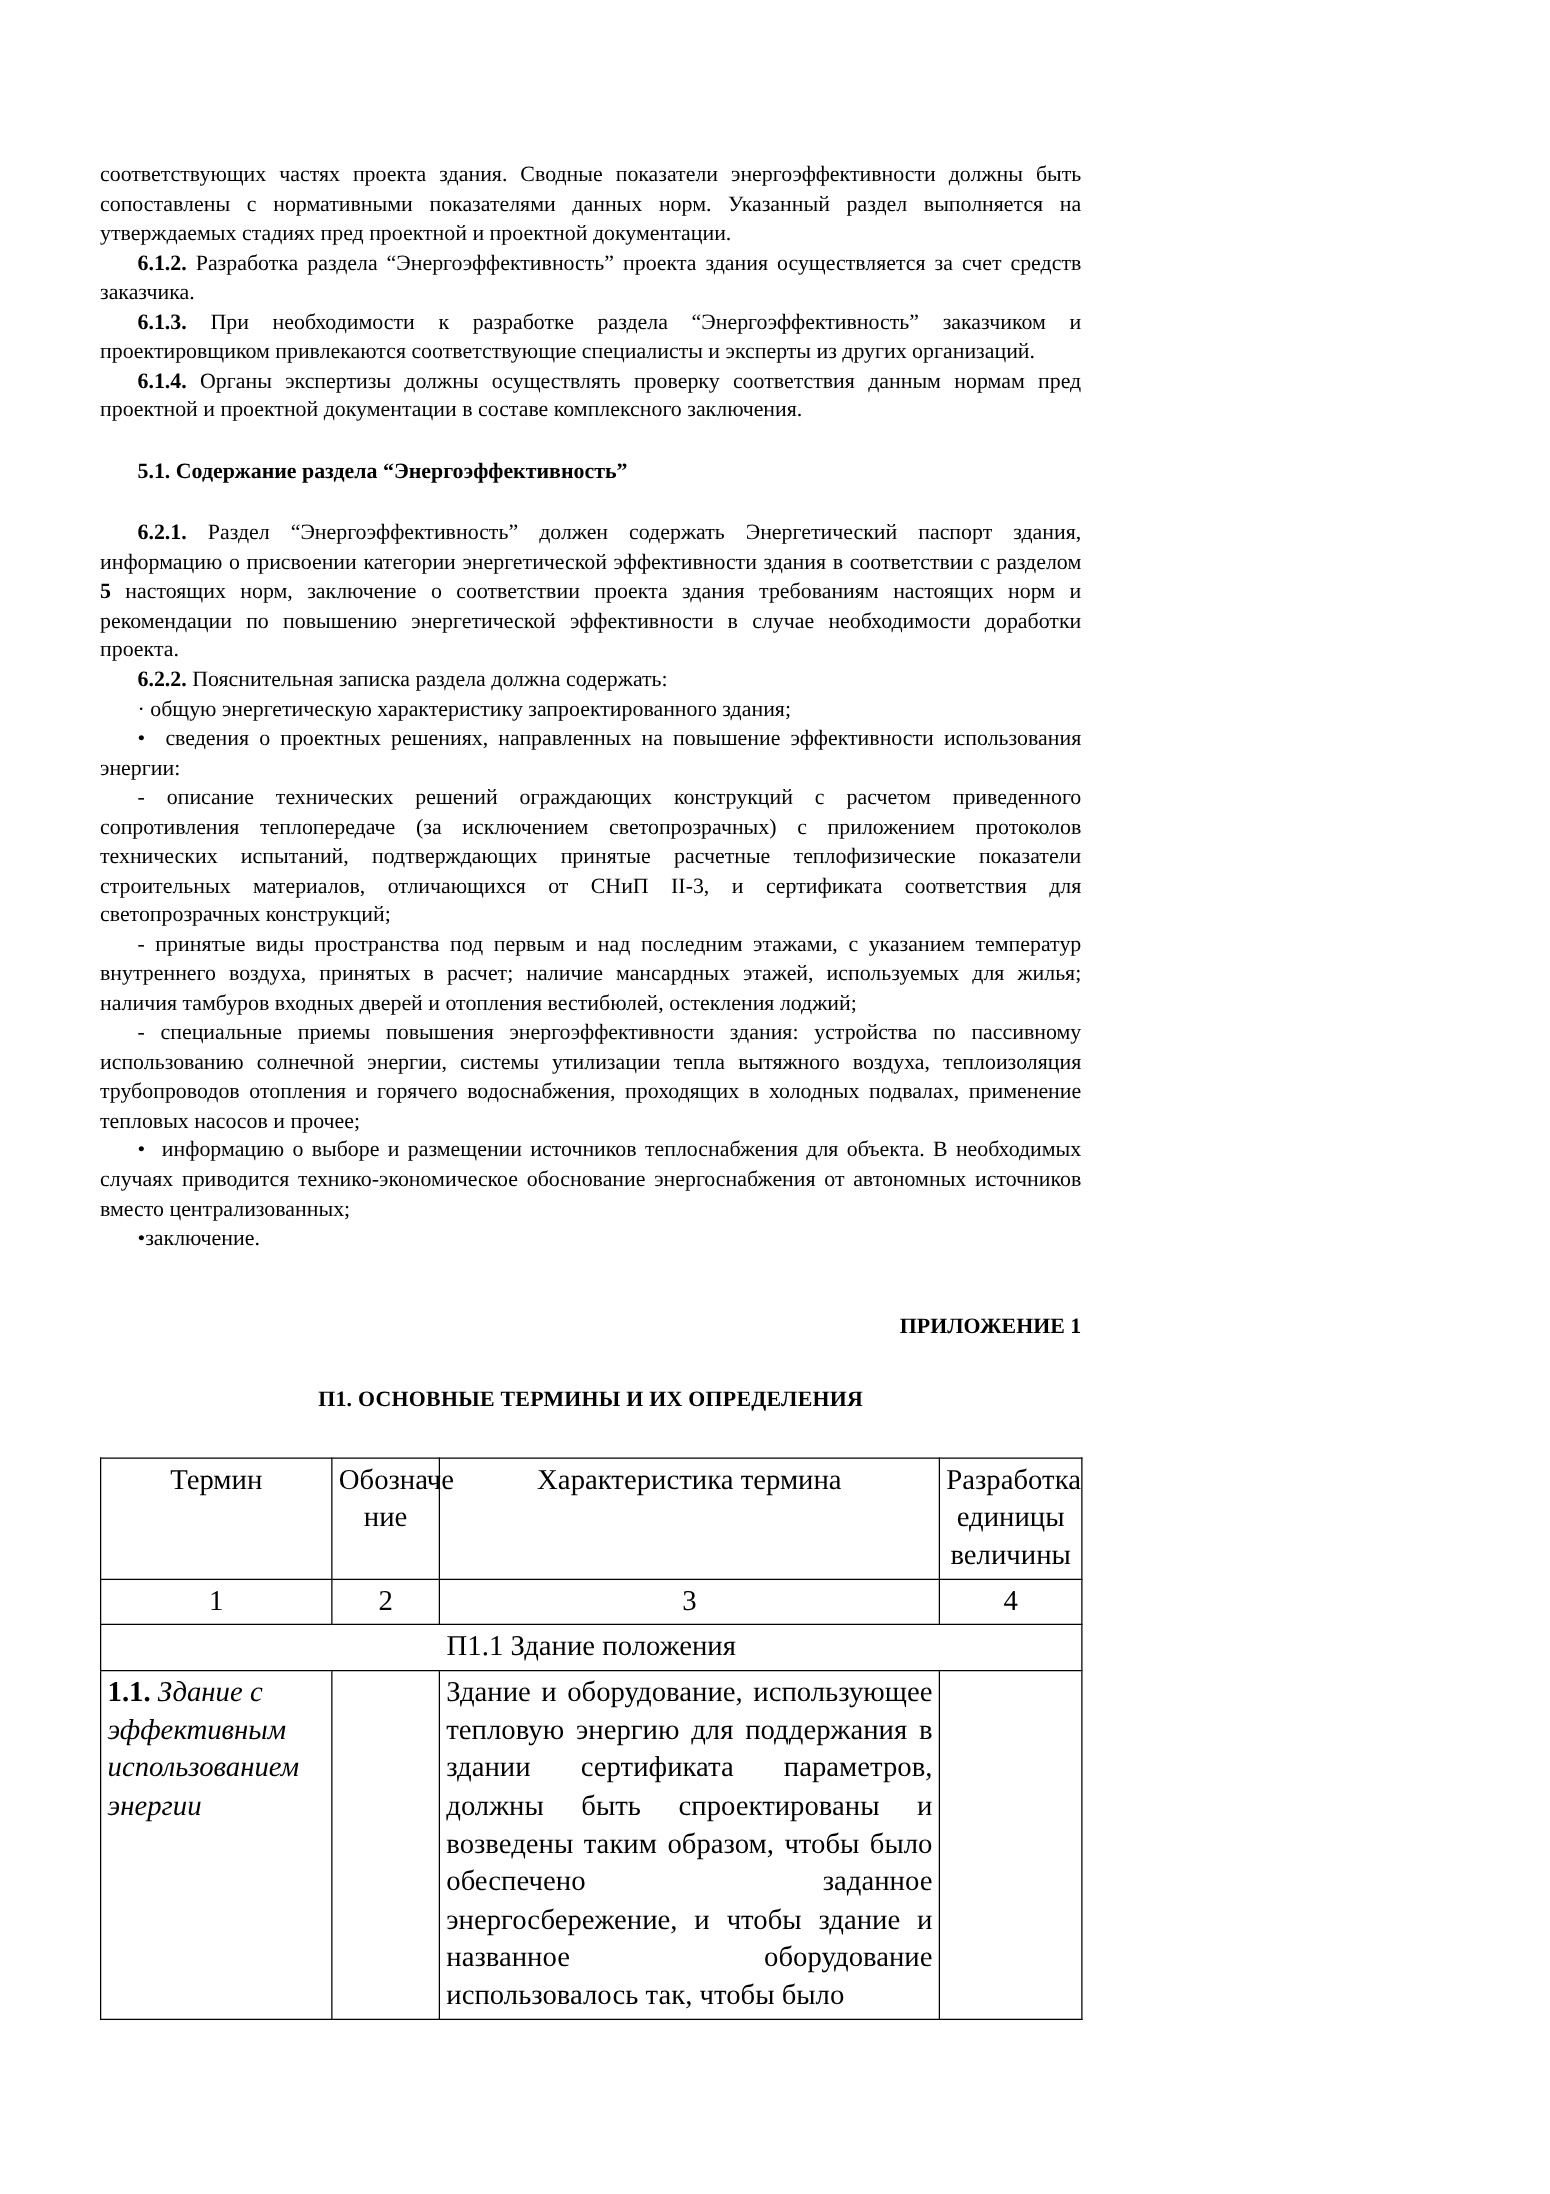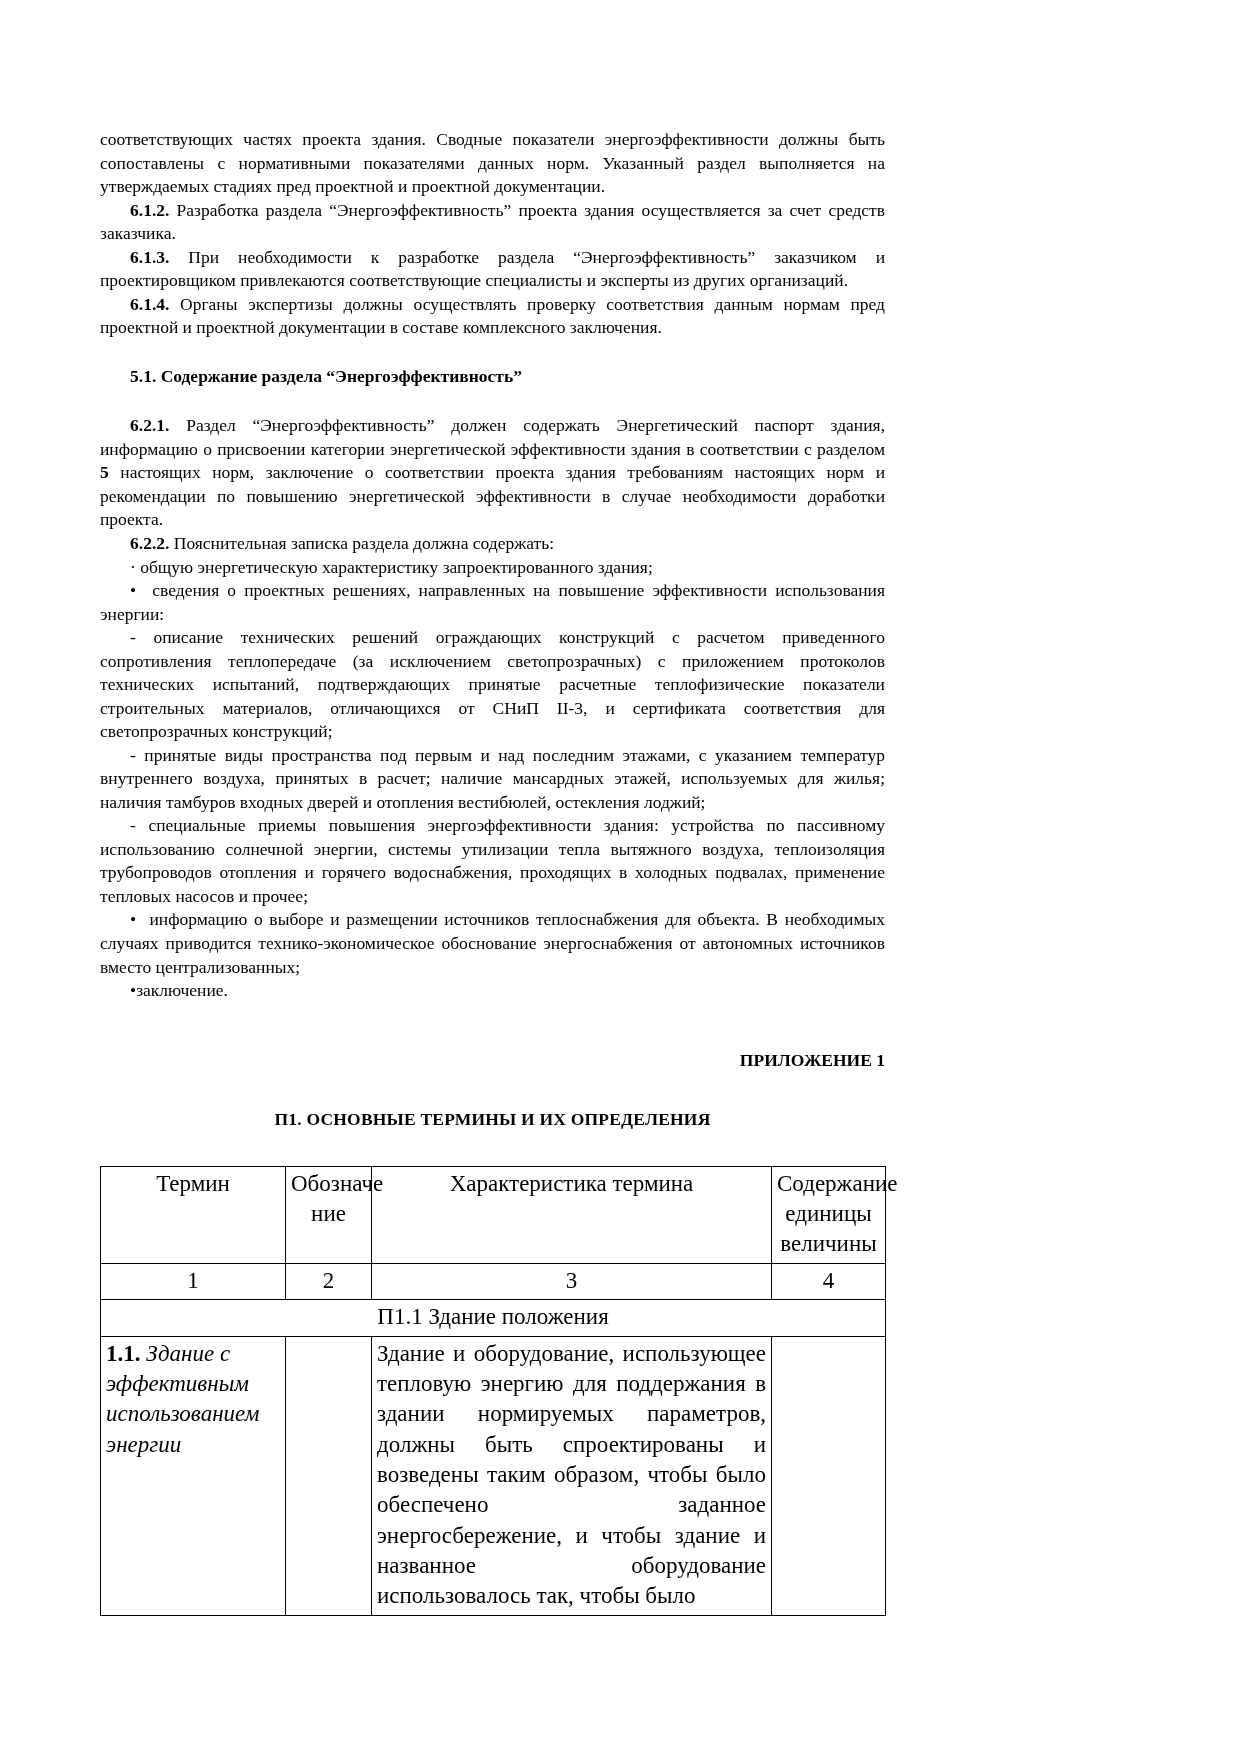--- a/index.html
+++ b/index.html
@@ -22,7 +22,7 @@
     width: 1240px;
     height: 1755px;
     box-sizing: border-box;
-    padding: 128px 290px 0 100px;
+    padding: 128px 290px 0 80px;
   }
   .content {
     width: 785px;

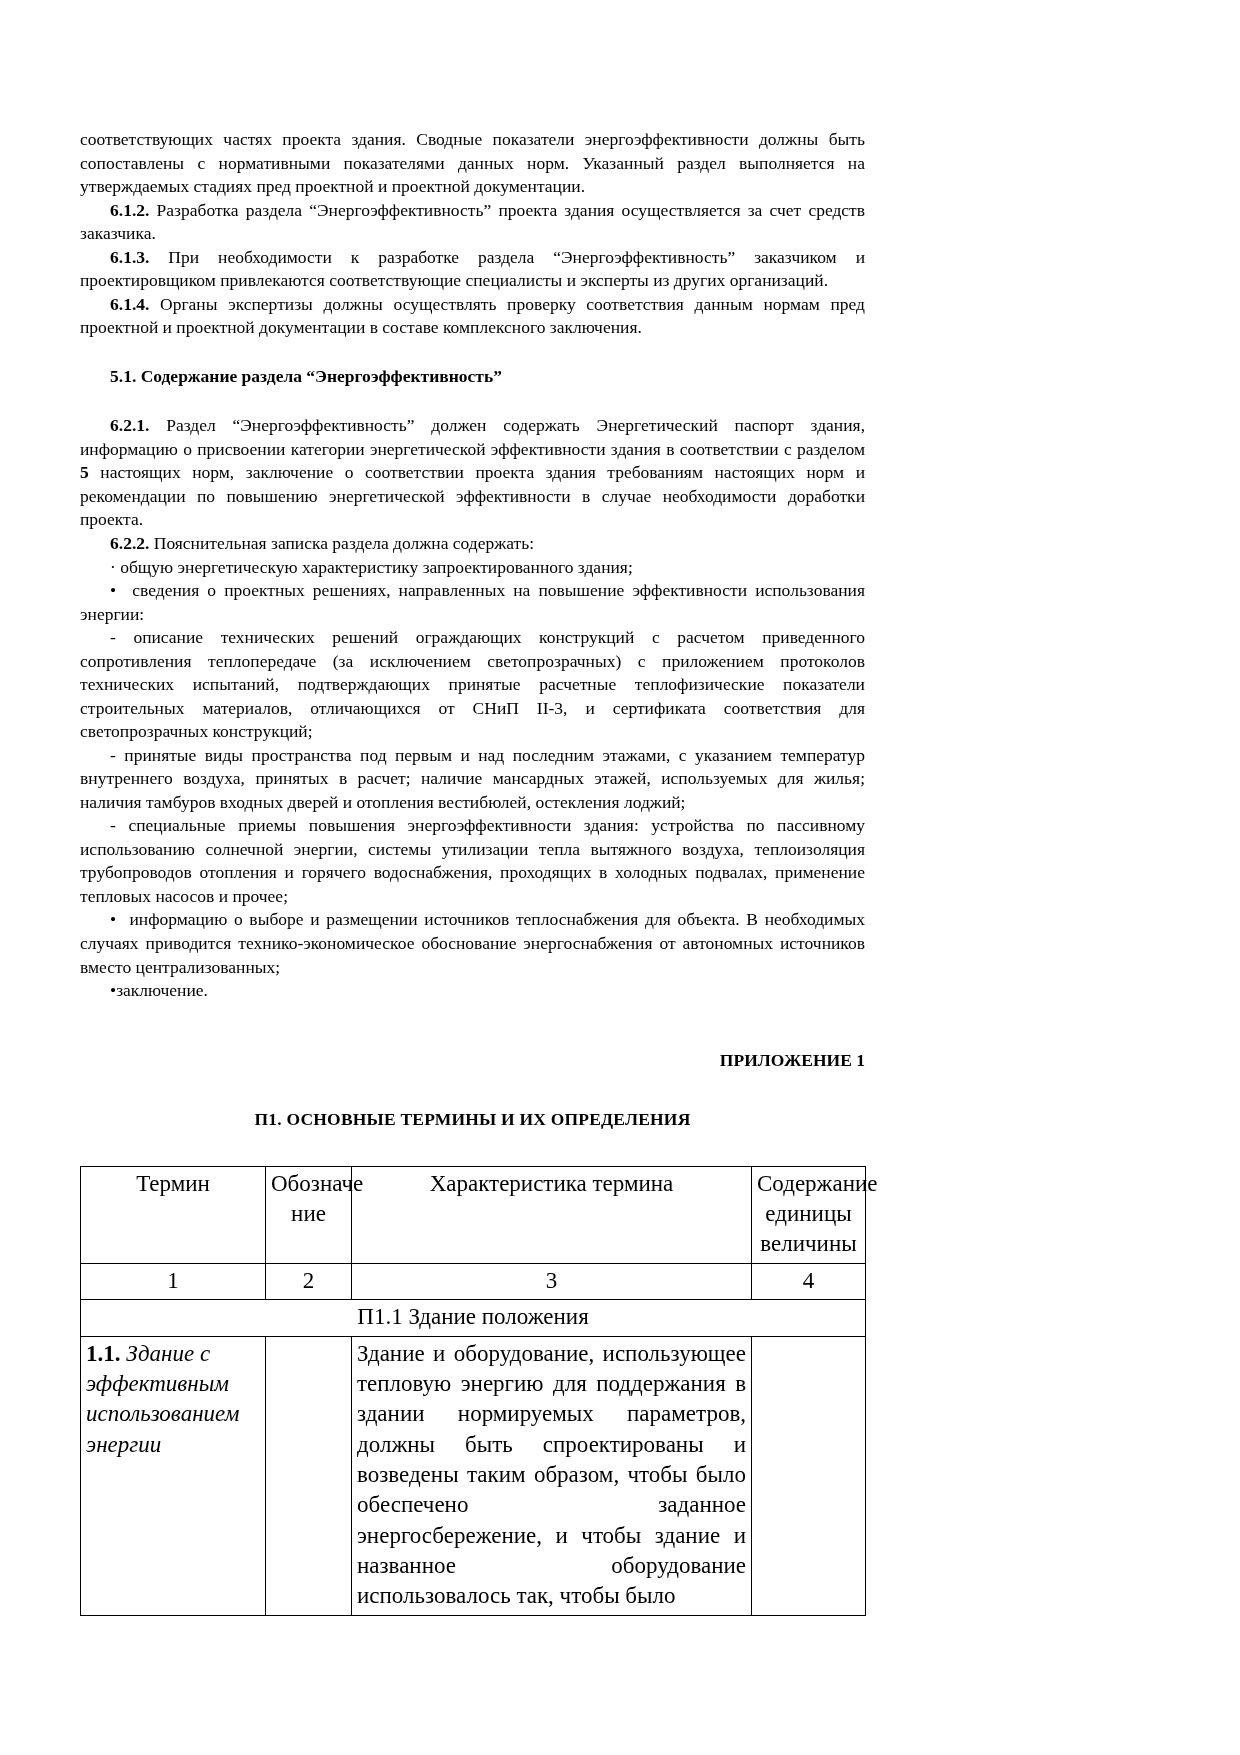--- a/index.html
+++ b/index.html
@@ -175,7 +175,7 @@
           </td>
           <td class="th-center">Характеристика термина</td>
           <td class="th-center">
-            <span>Содержание</span><br>
+            <span>Разработка</span><br>
             <span>единицы</span><br>
             <span>величины</span>
           </td>

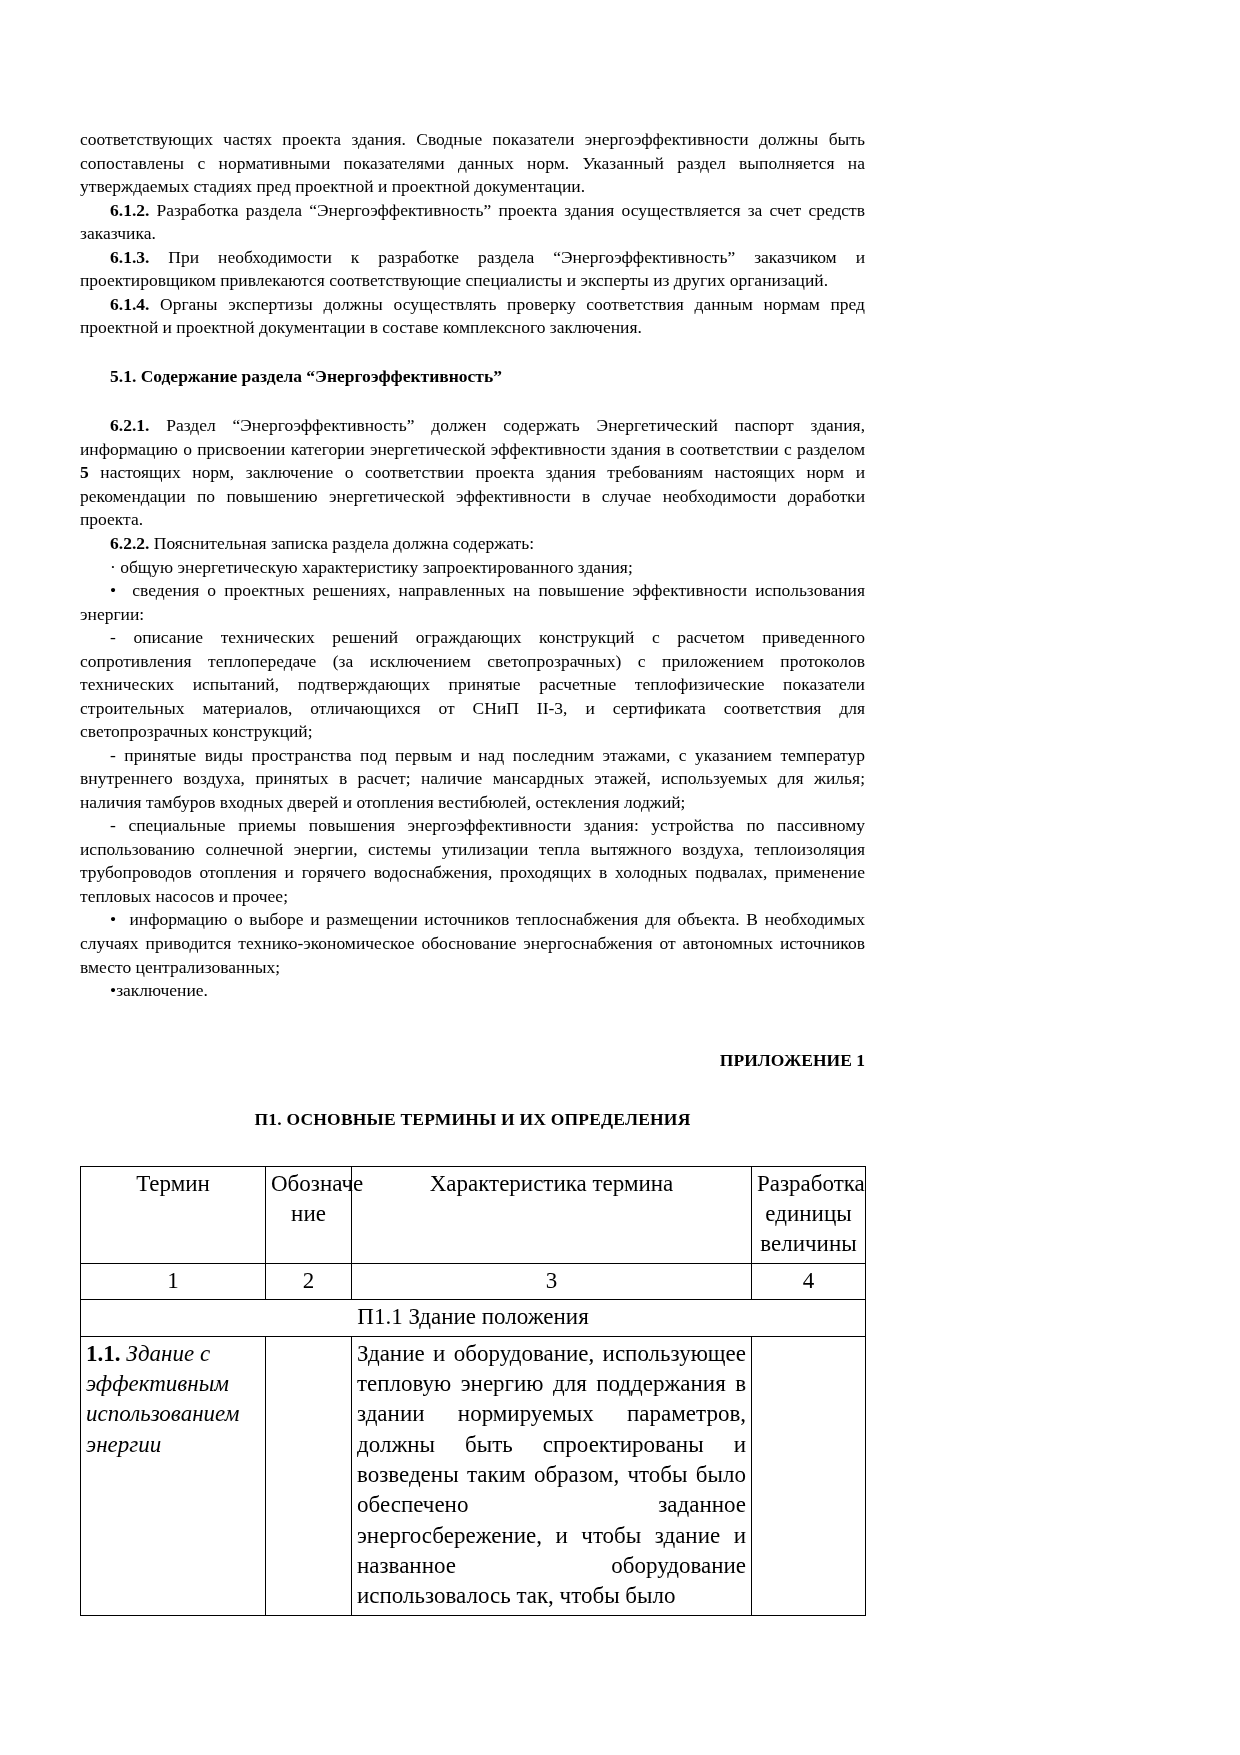--- a/index.html
+++ b/index.html
@@ -192,7 +192,7 @@
         <tr>
           <td class="cell-term" style="height:215px;"><span class="b">1.1.</span> <span class="bi">Здание с эффективным использованием энергии</span></td>
           <td></td>
-          <td class="cell-just">Здание и оборудование, использующее тепловую энергию для поддержания в здании нормируемых параметров, должны быть спроектированы и возведены таким образом, чтобы было обеспечено заданное энергосбережение, и чтобы здание и названное оборудование использовалось так, чтобы было</td>
+          <td class="cell-just">Здание и оборудование, использующее тепловую энергию для поддержания в здании сертификата параметров, должны быть спроектированы и возведены таким образом, чтобы было обеспечено заданное энергосбережение, и чтобы здание и названное оборудование использовалось так, чтобы было</td>
           <td></td>
         </tr>
       </tbody>

